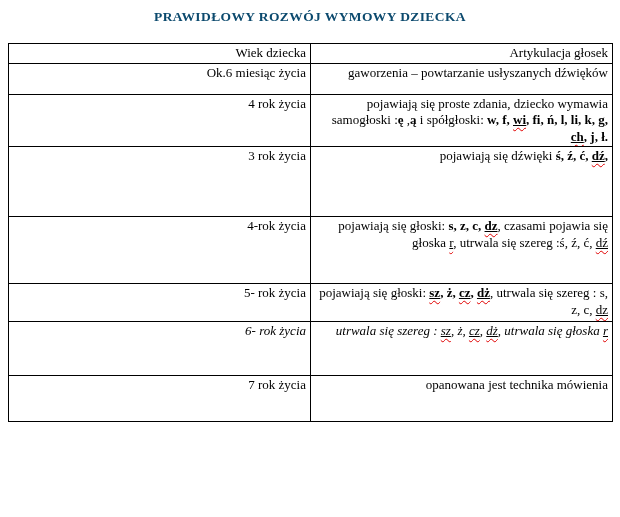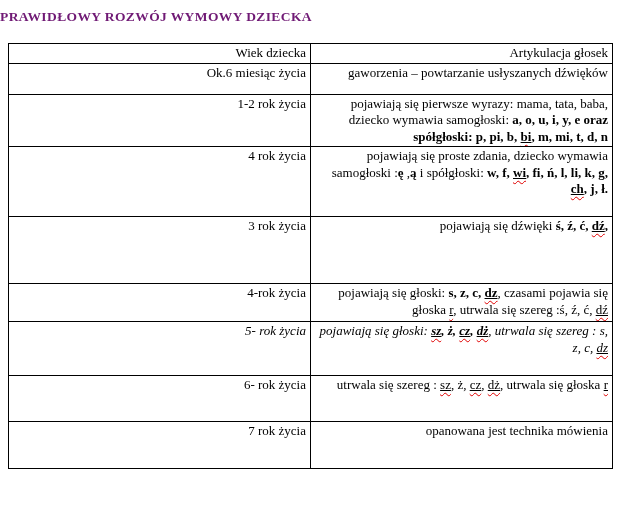--- a/index.html
+++ b/index.html
@@ -18,11 +18,11 @@
   }
   .doc-title {
     padding-top: 9px;
-    text-align: left;
+    text-align: center;
     font-weight: bold;
     font-size: 13.5px;
     letter-spacing: 0.4px;
-    color: #701a75;
+    color: #0c4a6e;
   }
   table.speech-table {
     border-collapse: collapse;

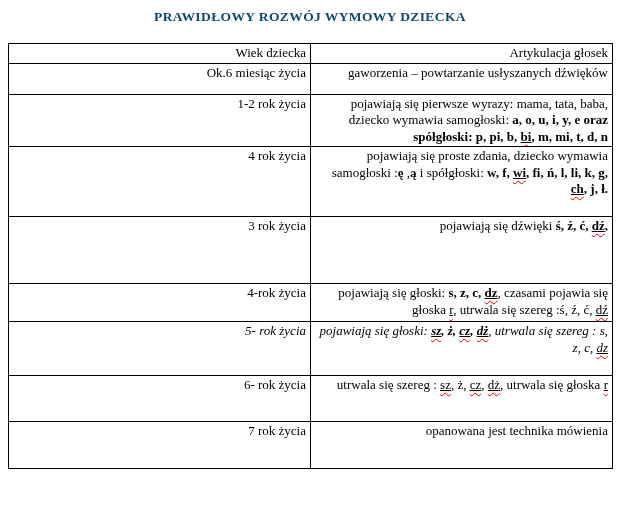--- a/index.html
+++ b/index.html
@@ -93,10 +93,6 @@
           <td><span>gaworzenia – powtarzanie usłyszanych dźwięków</span></td>
         </tr>
         <tr>
-          <td>1-2 rok życia</td>
-          <td><span>pojawiają się pierwsze wyrazy: mama, tata, baba, dziecko wymawia samogłoski: </span><span class="seg-b">a, o, u, i, y, e oraz spółgłoski: p, pi, b, </span><span class="seg-b ul"><span class="sq">bi</span></span><span class="seg-b">, m, mi, t, d, n</span></td>
-        </tr>
-        <tr>
           <td>4 rok życia</td>
           <td><span>pojawiają się proste zdania, dziecko wymawia samogłoski :</span><span class="seg-b">ę</span><span> ,</span><span class="seg-b">ą</span><span> i spółgłoski: </span><span class="seg-b">w, f, </span><span class="seg-b ul"><span class="sq">wi</span></span><span class="seg-b">, fi, ń, l, li, k, g, </span><span class="seg-b ul"><span class="sq">ch</span></span><span class="seg-b">, j, ł.</span></td>
         </tr>

